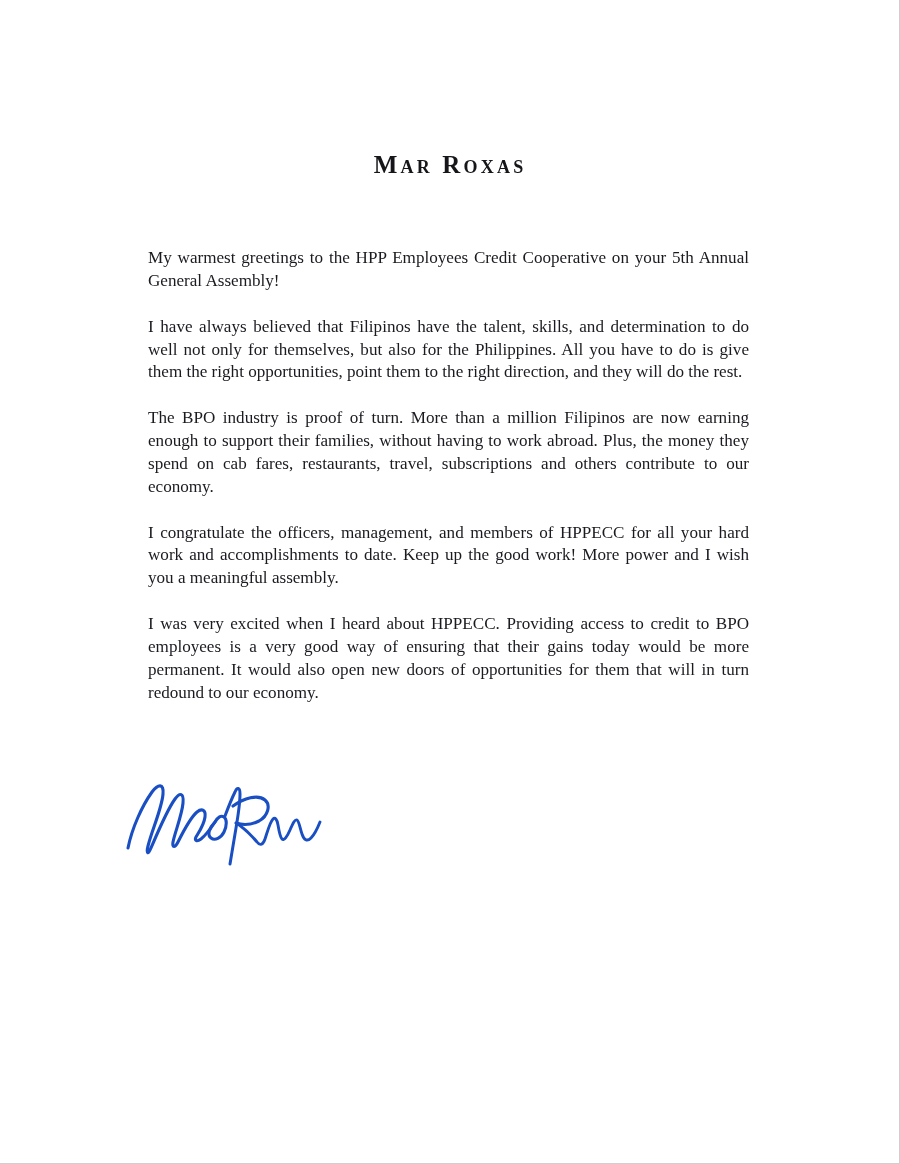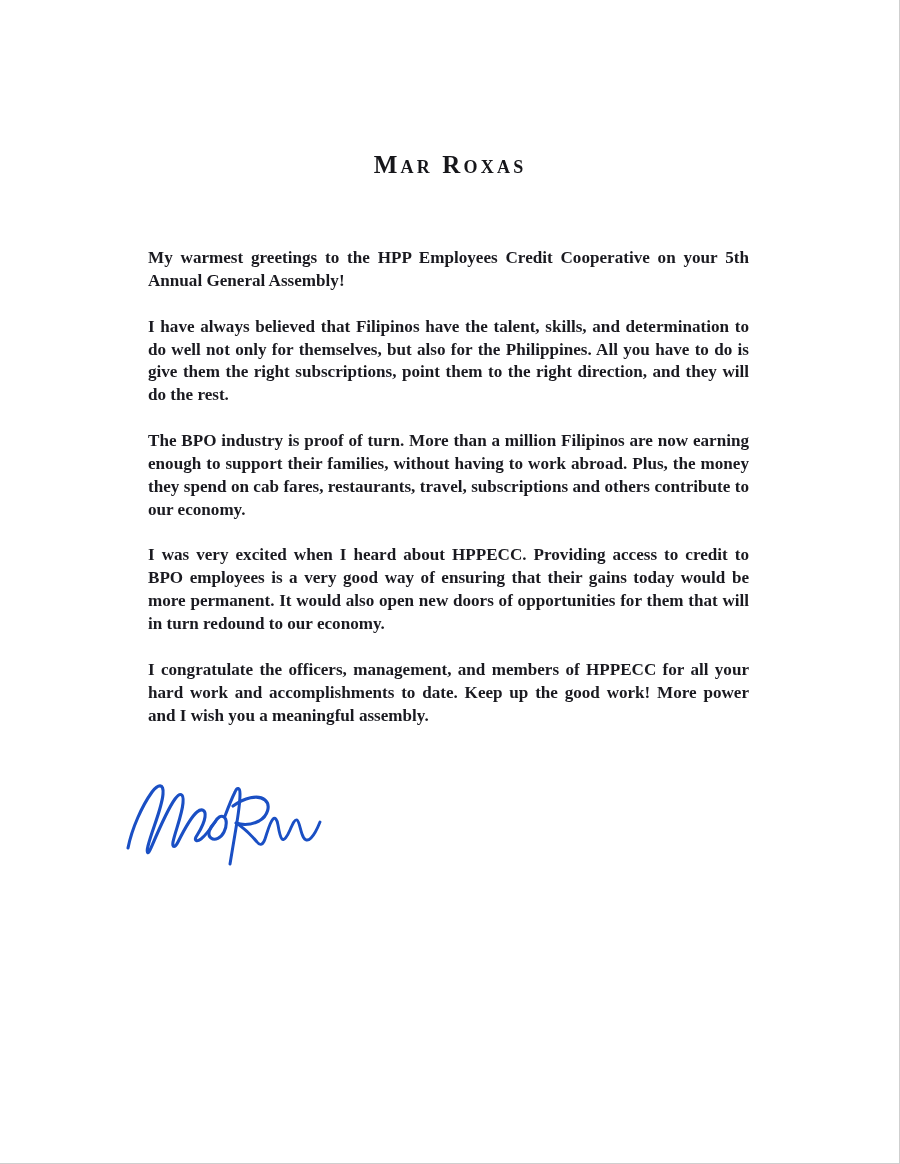--- a/index.html
+++ b/index.html
@@ -44,7 +44,6 @@
     top: 247px;
     left: 148px;
     width: 601px;
-    font-weight: bold;
   }
   .para {
     margin: 0 0 23px 0;

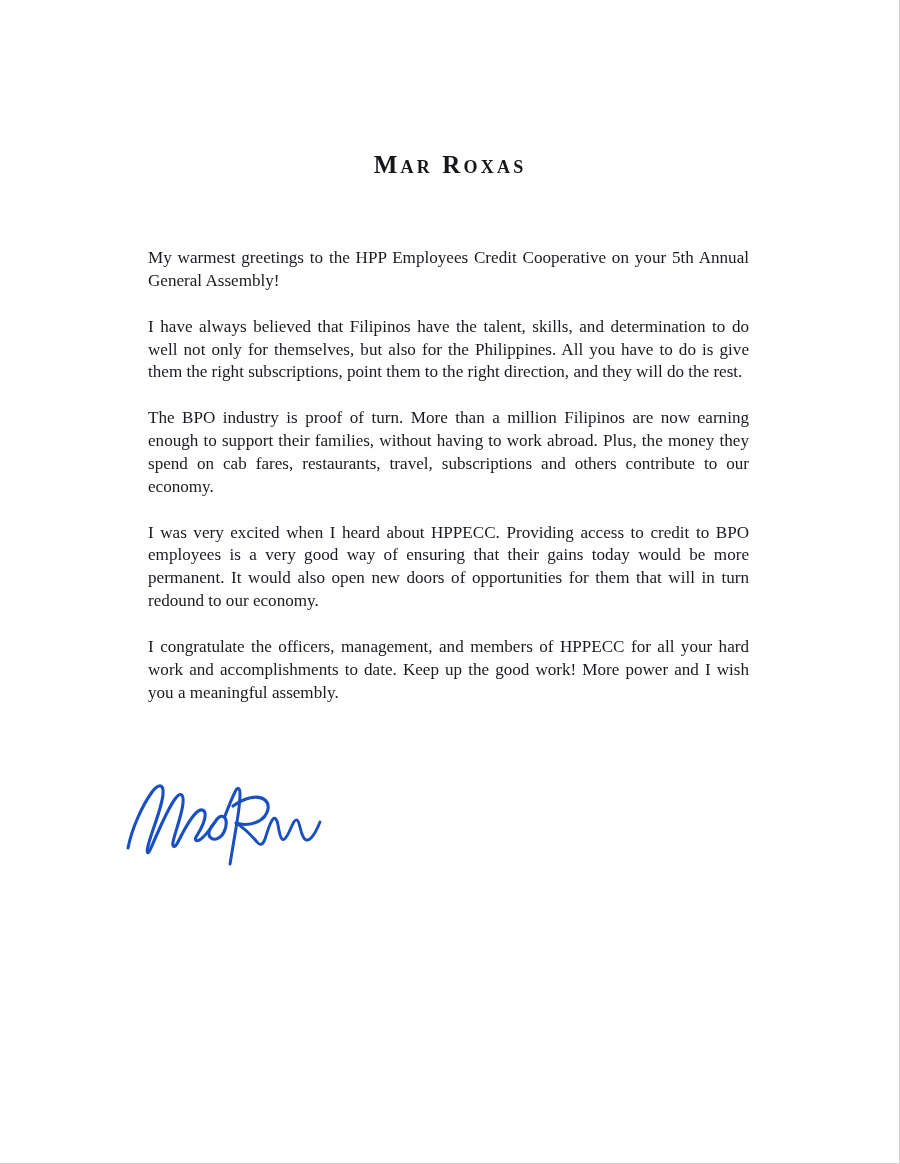--- a/index.html
+++ b/index.html
@@ -83,7 +83,7 @@
 
   <div class="body-block">
     <p class="para">My warmest greetings to the HPP Employees Credit Cooperative on your 5th Annual General Assembly!</p>
-    <p class="para">I have always believed that Filipinos have the talent, skills, and determination to do well not only for themselves, but also for the Philippines. All you have to do is give them the right subscriptions, point them to the right direction, and they will do the rest.</p>
+    <p class="para">I have always believed that Filipinos have the talent, skills, and determination to do well not only for themselves, but also for the Philippines. All you have to do is give them the right opportunities, point them to the right direction, and they will do the rest.</p>
     <p class="para">The BPO industry is proof of turn. More than a million Filipinos are now earning enough to support their families, without having to work abroad. Plus, the money they spend on cab fares, restaurants, travel, subscriptions and others contribute to our economy.</p>
     <p class="para">I was very excited when I heard about HPPECC. Providing access to credit to BPO employees is a very good way of ensuring that their gains today would be more permanent. It would also open new doors of opportunities for them that will in turn redound to our economy.</p>
     <p class="para">I congratulate the officers, management, and members of HPPECC for all your hard work and accomplishments to date. Keep up the good work! More power and I wish you a meaningful assembly.</p>

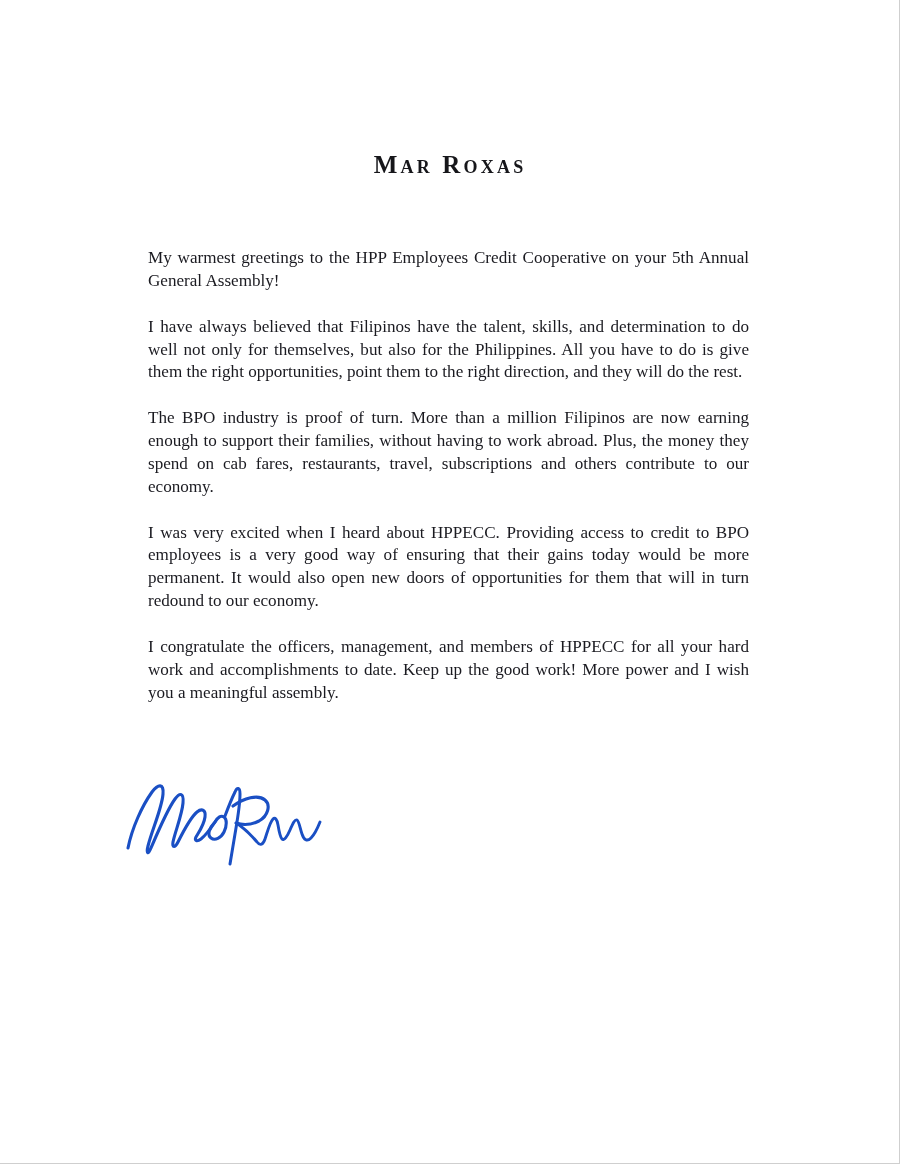--- a/index.html
+++ b/index.html
@@ -85,8 +85,8 @@
     <p class="para">My warmest greetings to the HPP Employees Credit Cooperative on your 5th Annual General Assembly!</p>
     <p class="para">I have always believed that Filipinos have the talent, skills, and determination to do well not only for themselves, but also for the Philippines. All you have to do is give them the right opportunities, point them to the right direction, and they will do the rest.</p>
     <p class="para">The BPO industry is proof of turn. More than a million Filipinos are now earning enough to support their families, without having to work abroad. Plus, the money they spend on cab fares, restaurants, travel, subscriptions and others contribute to our economy.</p>
+    <p class="para">I congratulate the officers, management, and members of HPPECC for all your hard work and accomplishments to date. Keep up the good work! More power and I wish you a meaningful assembly.</p>
     <p class="para">I was very excited when I heard about HPPECC. Providing access to credit to BPO employees is a very good way of ensuring that their gains today would be more permanent. It would also open new doors of opportunities for them that will in turn redound to our economy.</p>
-    <p class="para">I congratulate the officers, management, and members of HPPECC for all your hard work and accomplishments to date. Keep up the good work! More power and I wish you a meaningful assembly.</p>
   </div>
 
   <div class="signature-block">

